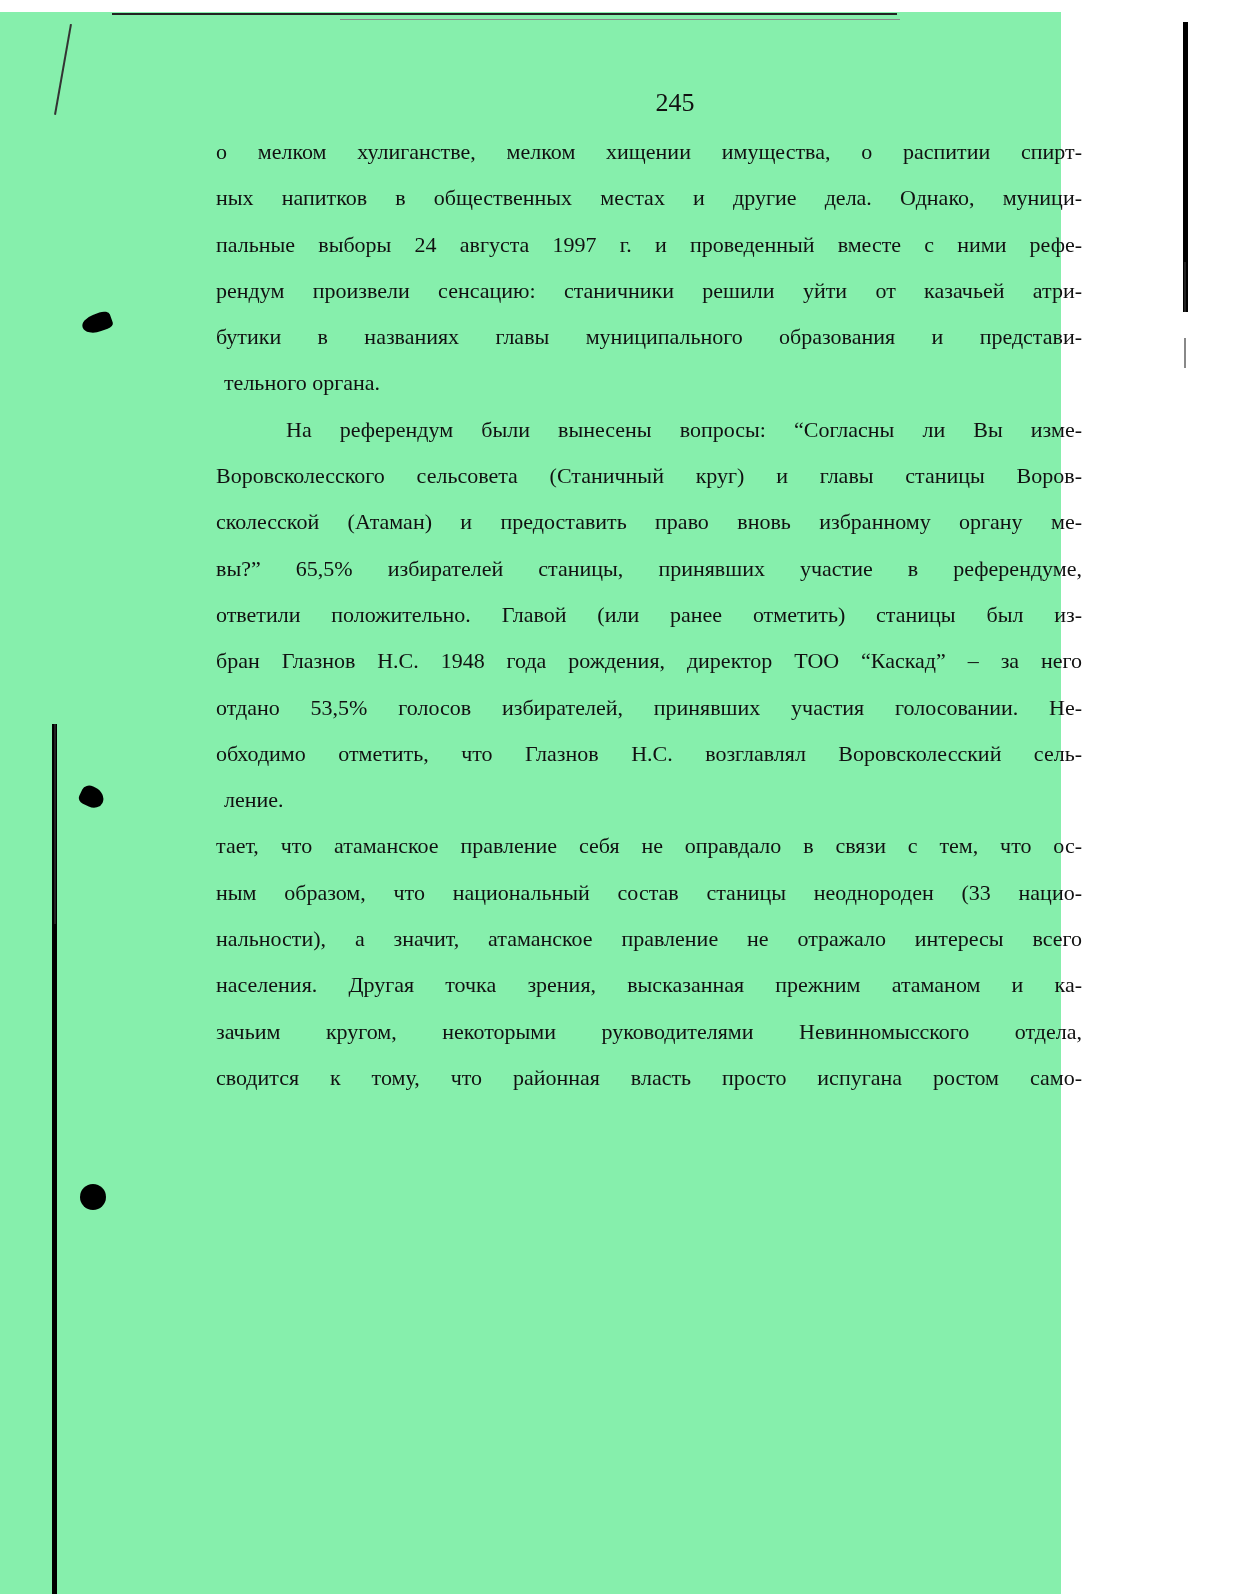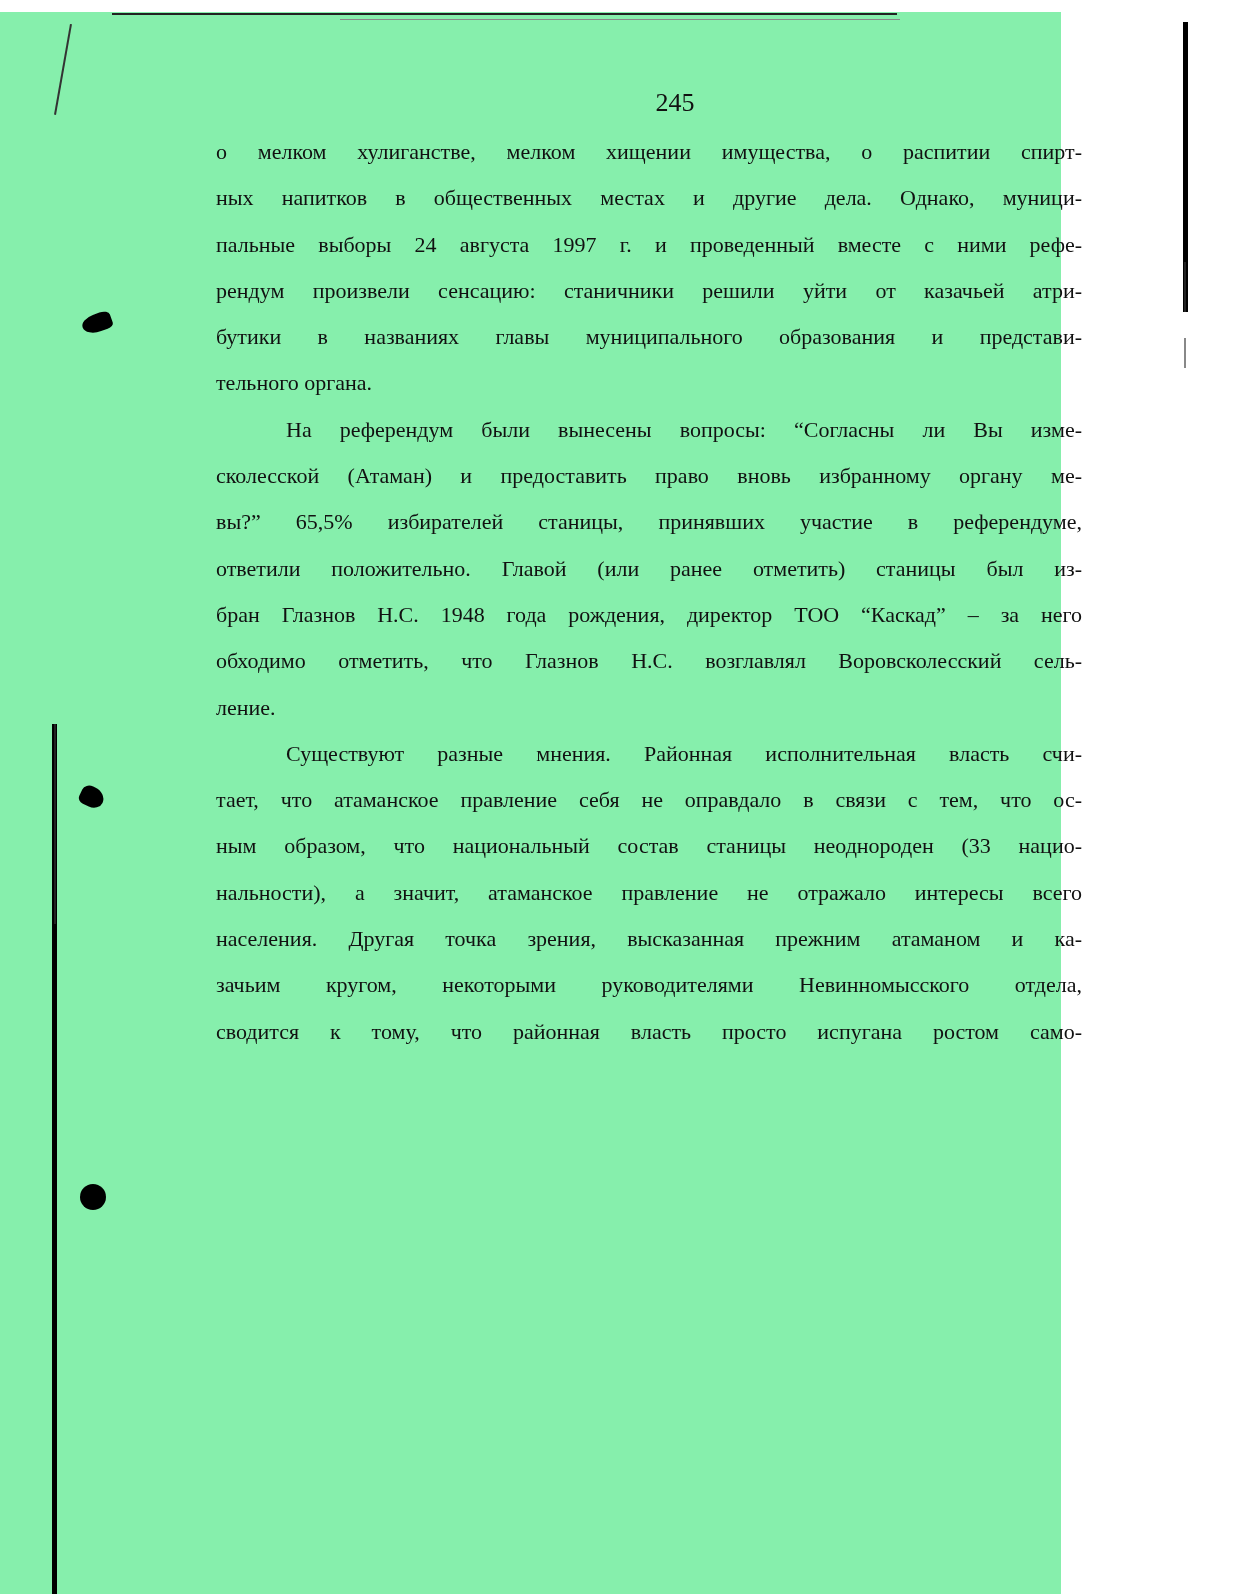--- a/index.html
+++ b/index.html
@@ -34,7 +34,7 @@
     }
     .para { margin: 0; }
     .line { display: block; text-align: justify; text-align-last: justify; white-space: nowrap; }
-    .line.last { text-align-last: left; }
+    .line.last { text-align-last: left; margin-left: 8px; }
   </style>
 </head>
 <body>

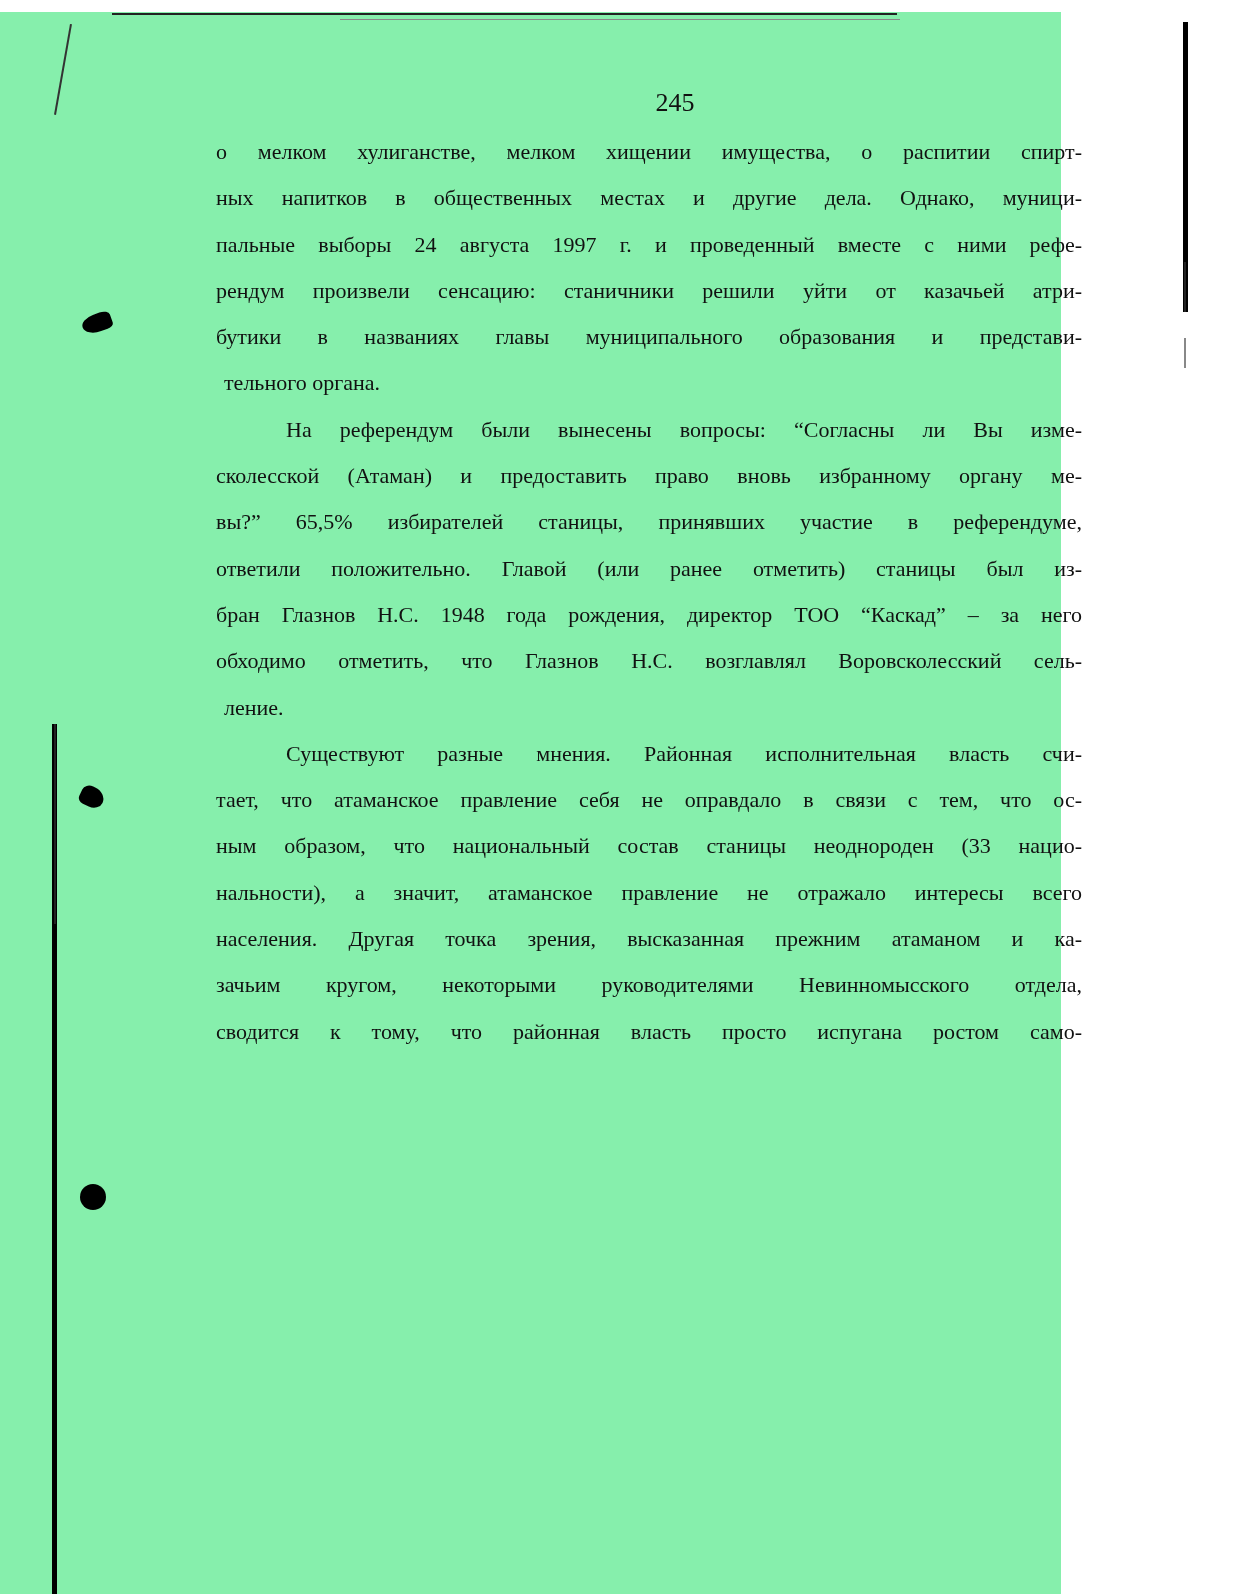--- a/index.html
+++ b/index.html
@@ -66,6 +66,7 @@
     </div>
     <div class="para">
       <span class="line" style="padding-left:70px">На референдум были вынесены вопросы: “Согласны ли  Вы изме-</span>
+      <span class="line">Воровсколесского сельсовета (Станичный круг) и главы станицы Воров-</span>
       <span class="line">сколесской (Атаман) и предоставить право вновь избранному органу ме-</span>
       <span class="line">вы?” 65,5% избирателей станицы, принявших участие в референдуме,</span>
       <span class="line">ответили положительно. Главой (или ранее отметить) станицы был из-</span>

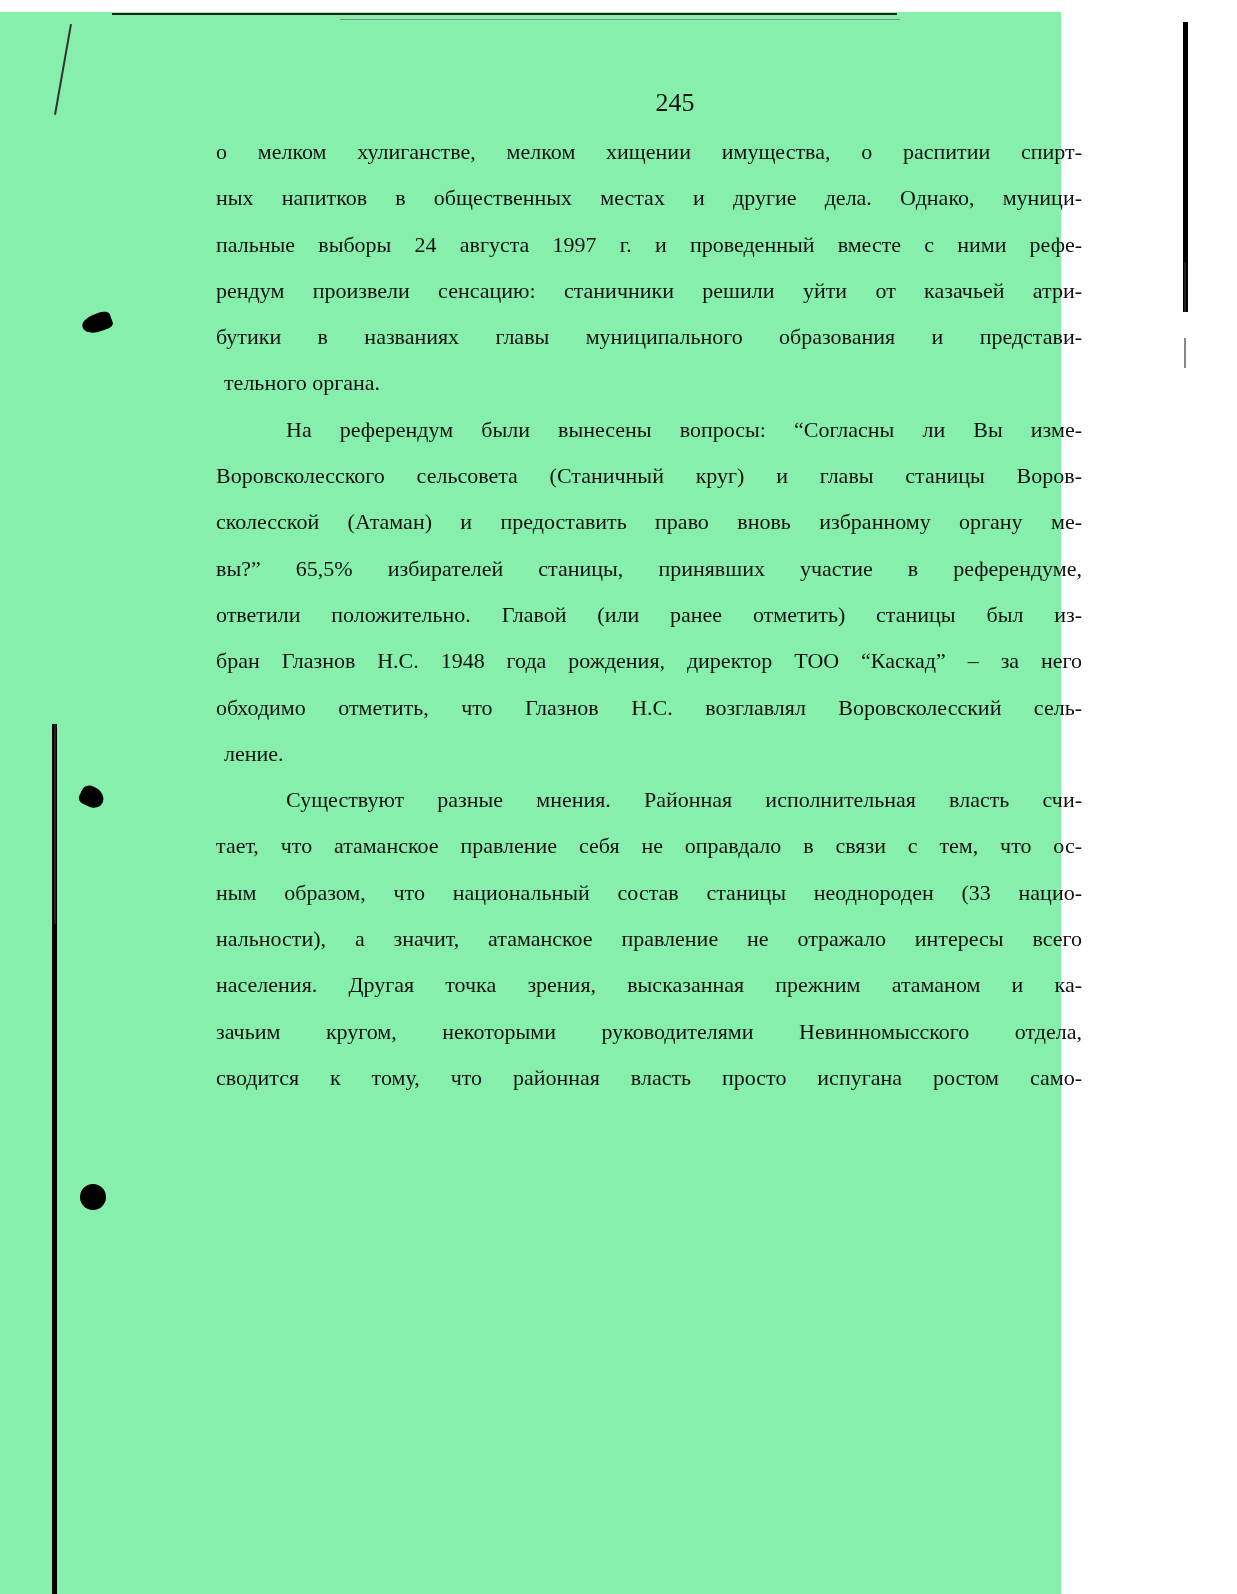--- a/index.html
+++ b/index.html
@@ -71,6 +71,7 @@
       <span class="line">вы?” 65,5% избирателей станицы, принявших участие в референдуме,</span>
       <span class="line">ответили положительно. Главой (или ранее отметить) станицы был из-</span>
       <span class="line">бран Глазнов Н.С. 1948 года рождения, директор ТОО “Каскад” – за него</span>
+      <span class="line">отдано 53,5% голосов избирателей, принявших участия голосовании. Не-</span>
       <span class="line">обходимо отметить, что Глазнов Н.С. возглавлял Воровсколесский сель-</span>
       <span class="line last">ление.</span>
     </div>

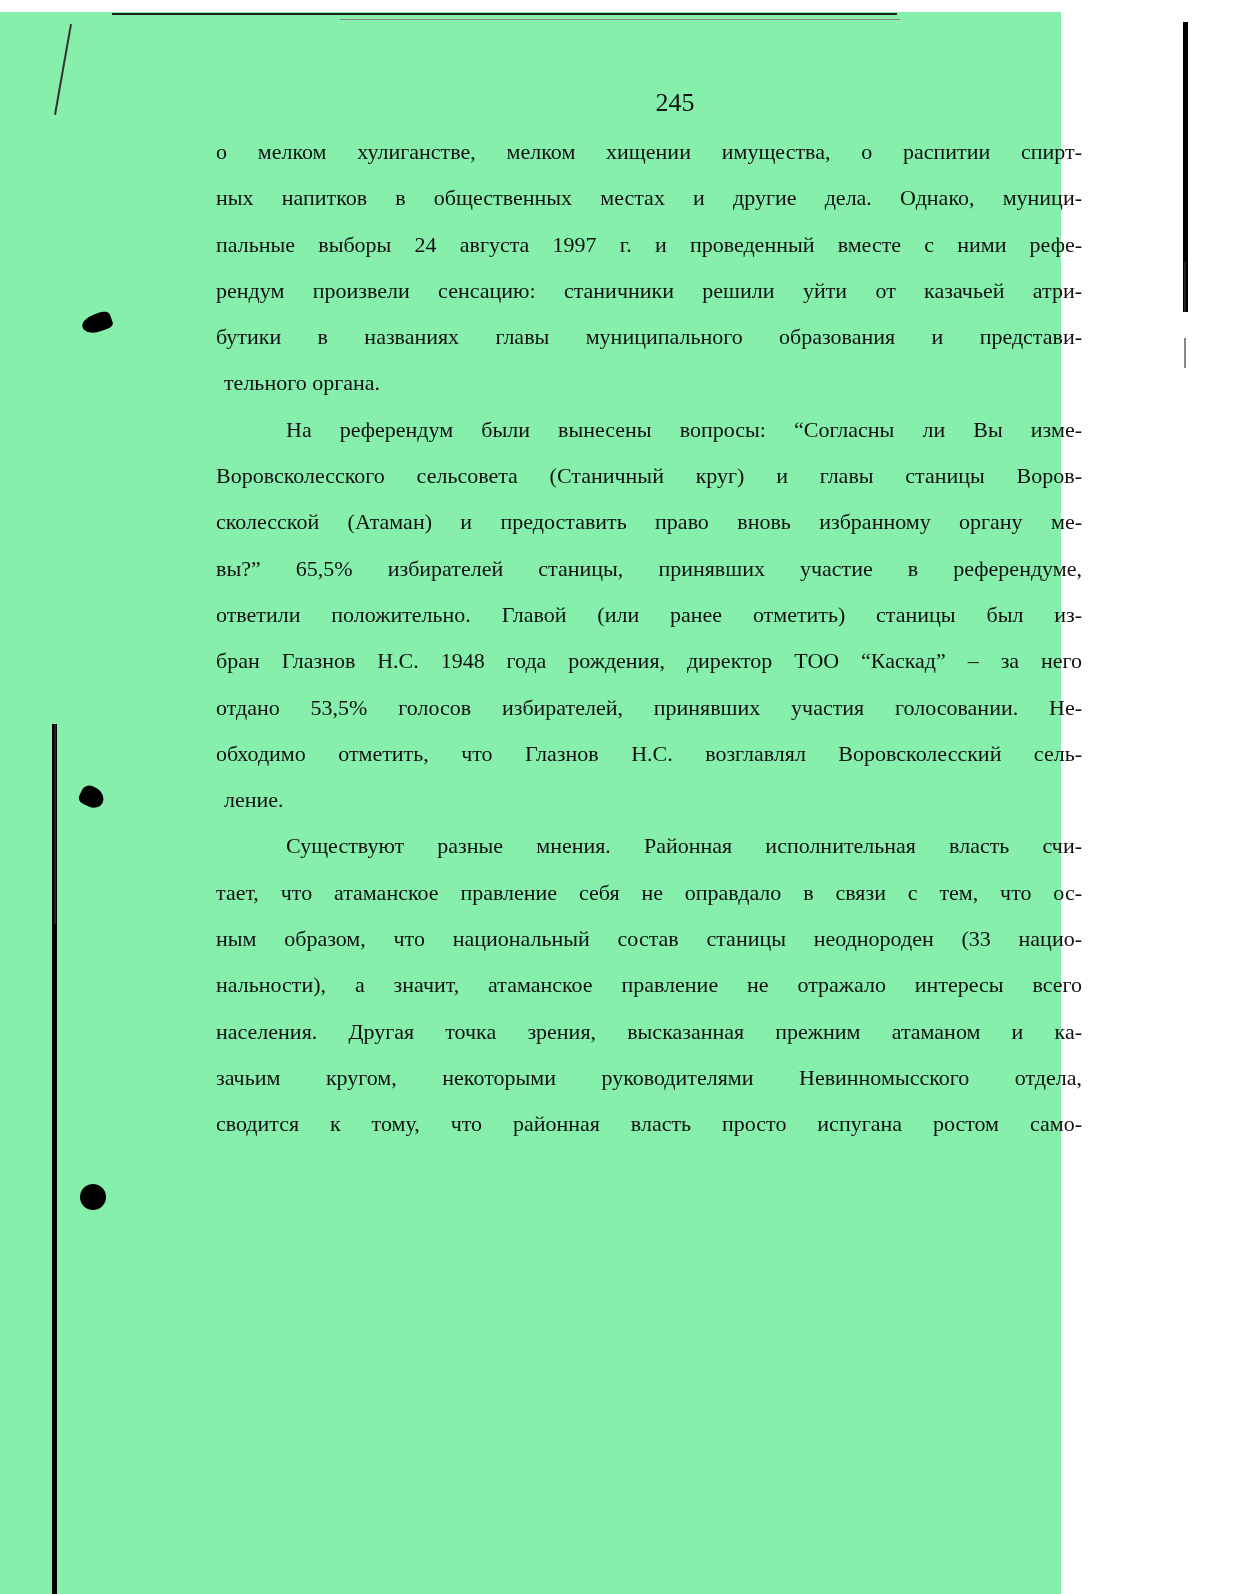--- a/index.html
+++ b/index.html
@@ -76,7 +76,6 @@
       <span class="line last">ление.</span>
     </div>
     <div class="para">
-      <span class="line" style="padding-left:70px">Существуют разные мнения. Районная исполнительная власть счи-</span>
       <span class="line">тает, что атаманское правление себя не оправдало в связи с тем, что ос-</span>
       <span class="line">ным образом, что национальный состав станицы неоднороден (33 нацио-</span>
       <span class="line">нальности), а значит, атаманское правление не отражало интересы всего</span>

